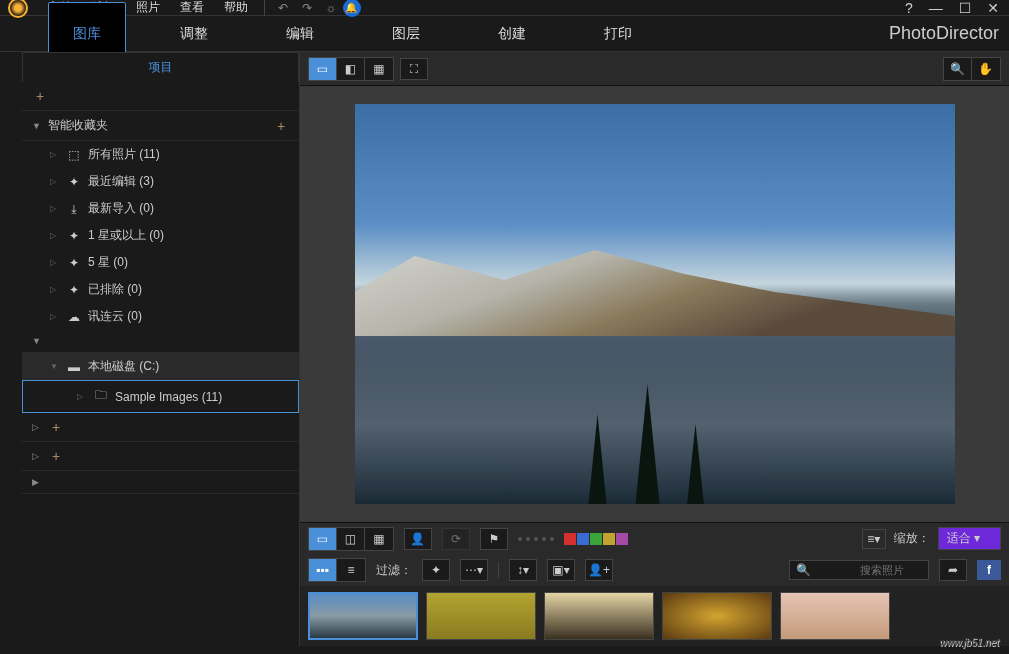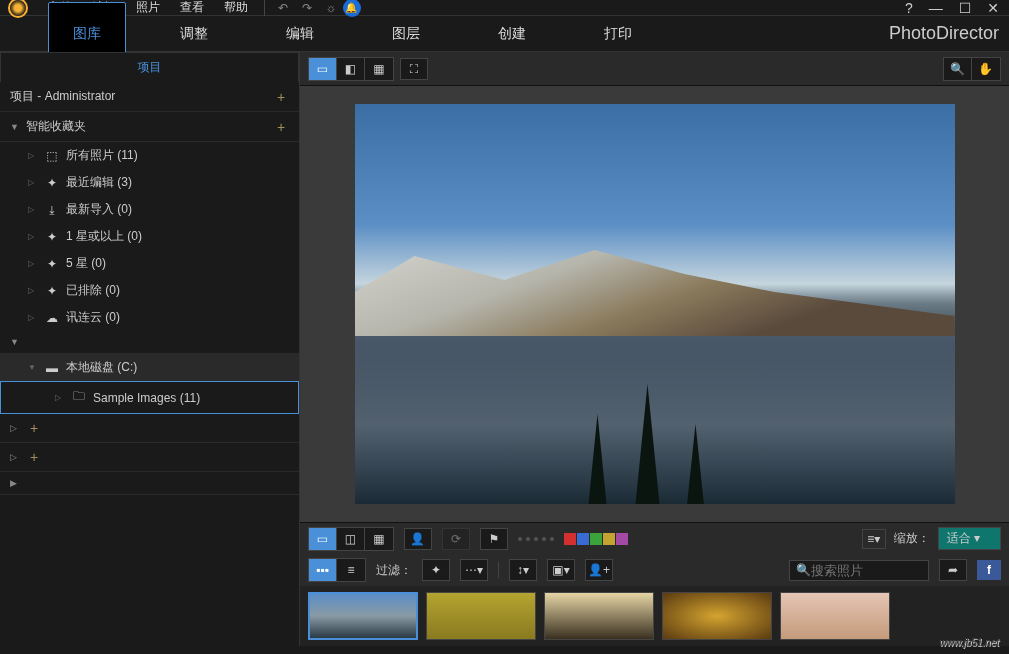--- a/index.html
+++ b/index.html
@@ -26,7 +26,7 @@
 .main { display: flex; height: calc(100% - 60px); }
 
 
-.sidebar { width: 300px; background: #1a1a1a; border-right: 1px solid #333; overflow: hidden; }
+.sidebar { width: 300px; background: #1a1a1a; border-right: 1px solid #333; overflow: hidden; padding-left: 22px; }
 .side-tabs { display: flex; height: 30px; }
 .side-tab { flex: 1; text-align: center; padding: 6px; border: 1px solid #333; cursor: pointer; background: #151515; }
 .side-tab.active { color: #4a90d9; border-bottom: none; background: #1a1a1a; }

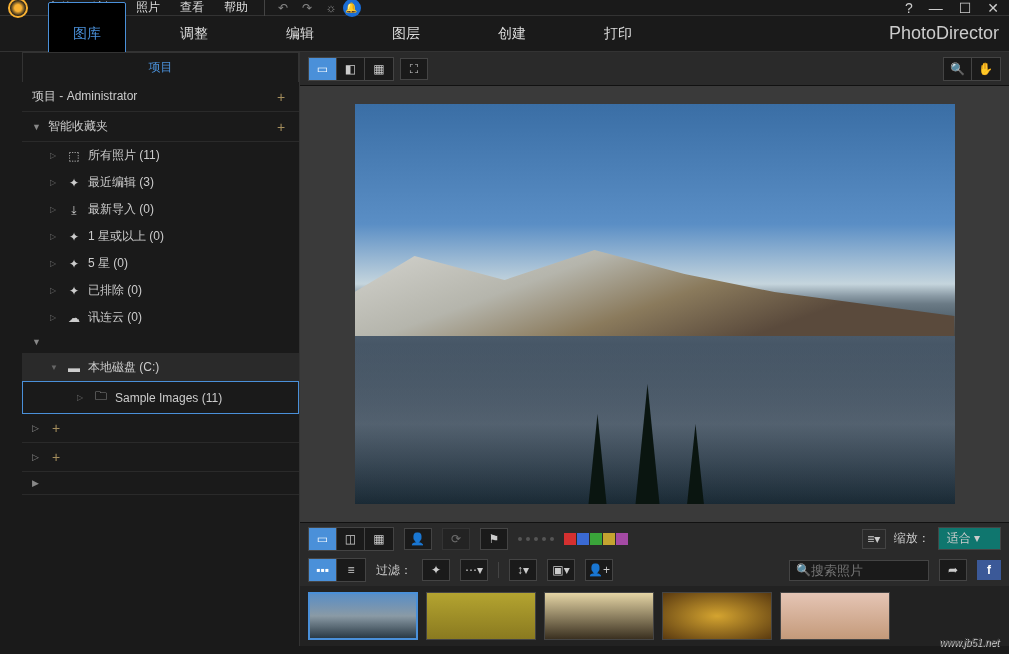--- a/index.html
+++ b/index.html
@@ -124,7 +124,6 @@
     </div>
 
     <div class="section-header">
-      <span class="label">项目 - Administrator</span>
       <span class="add-btn">+</span>
     </div>
 

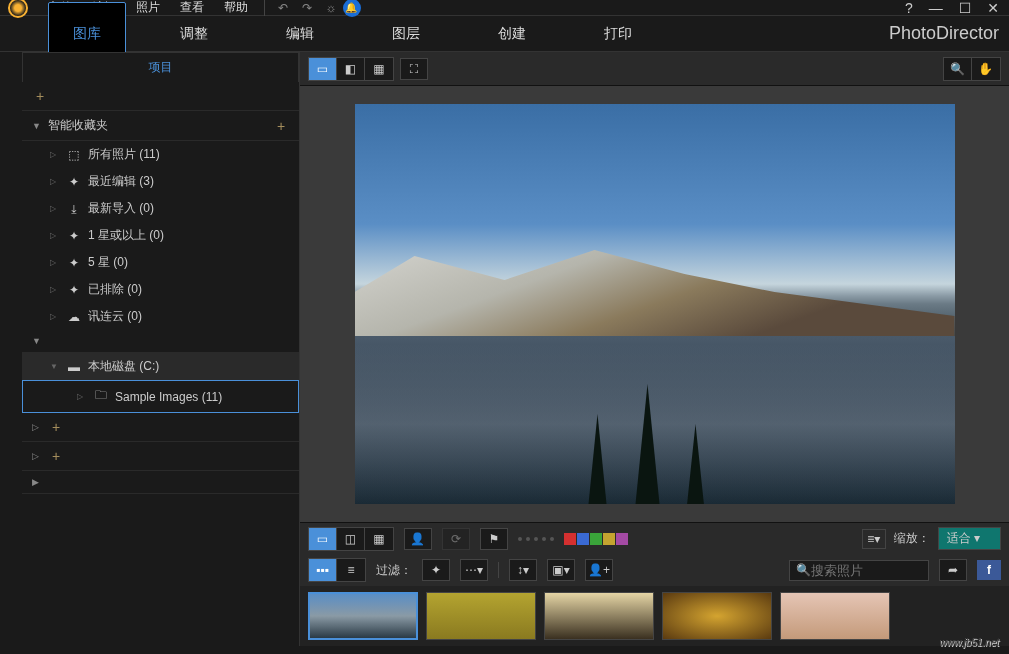--- a/index.html
+++ b/index.html
@@ -65,7 +65,7 @@
 .dot { width: 4px; height: 4px; border-radius: 50%; background: #555; }
 .color-tags { display: flex; gap: 1px; }
 .color-tag { width: 12px; height: 12px; cursor: pointer; }
-.zoom-select { background: #0f766e; color: #ccc; border: 1px solid #444; padding: 2px 20px 2px 8px; cursor: pointer; text-align: right; }
+.zoom-select { background: #6d28d9; color: #ccc; border: 1px solid #444; padding: 2px 20px 2px 8px; cursor: pointer; text-align: right; }
 .sort-btn { width: 24px; height: 20px; display: flex; align-items: center; justify-content: center; border: 1px solid #444; cursor: pointer; }
 
 .filter-bar { height: 32px; display: flex; align-items: center; padding: 0 8px; gap: 10px; background: #2a2a2a; }

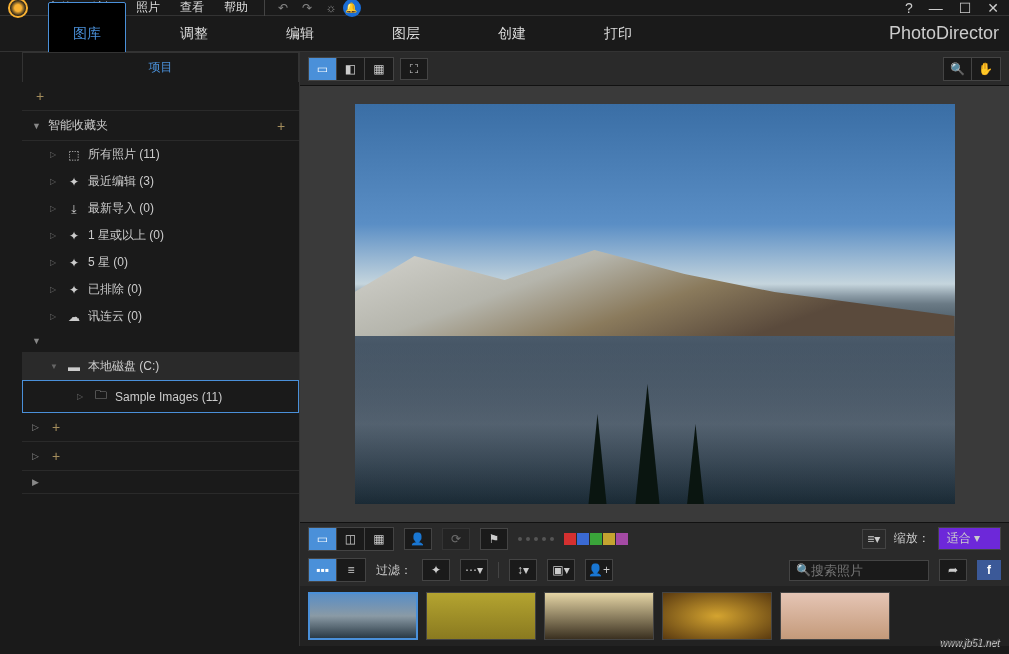--- a/index.html
+++ b/index.html
@@ -70,7 +70,7 @@
 
 .filter-bar { height: 32px; display: flex; align-items: center; padding: 0 8px; gap: 10px; background: #2a2a2a; }
 .search-box { display: flex; align-items: center; background: #1a1a1a; border: 1px solid #444; padding: 2px 6px; width: 140px; margin-left: auto; }
-.search-box input { background: transparent; border: none; color: #ccc; flex: 1; outline: none; font-size: 13px; }
+.search-box input { background: transparent; border: none; color: #ccc; flex: 1; outline: none; font-size: 11px; text-align: center; }
 .fb-btn { width: 24px; height: 20px; background: #3b5998; color: #fff; font-weight: bold; display: flex; align-items: center; justify-content: center; cursor: pointer; }
 
 

